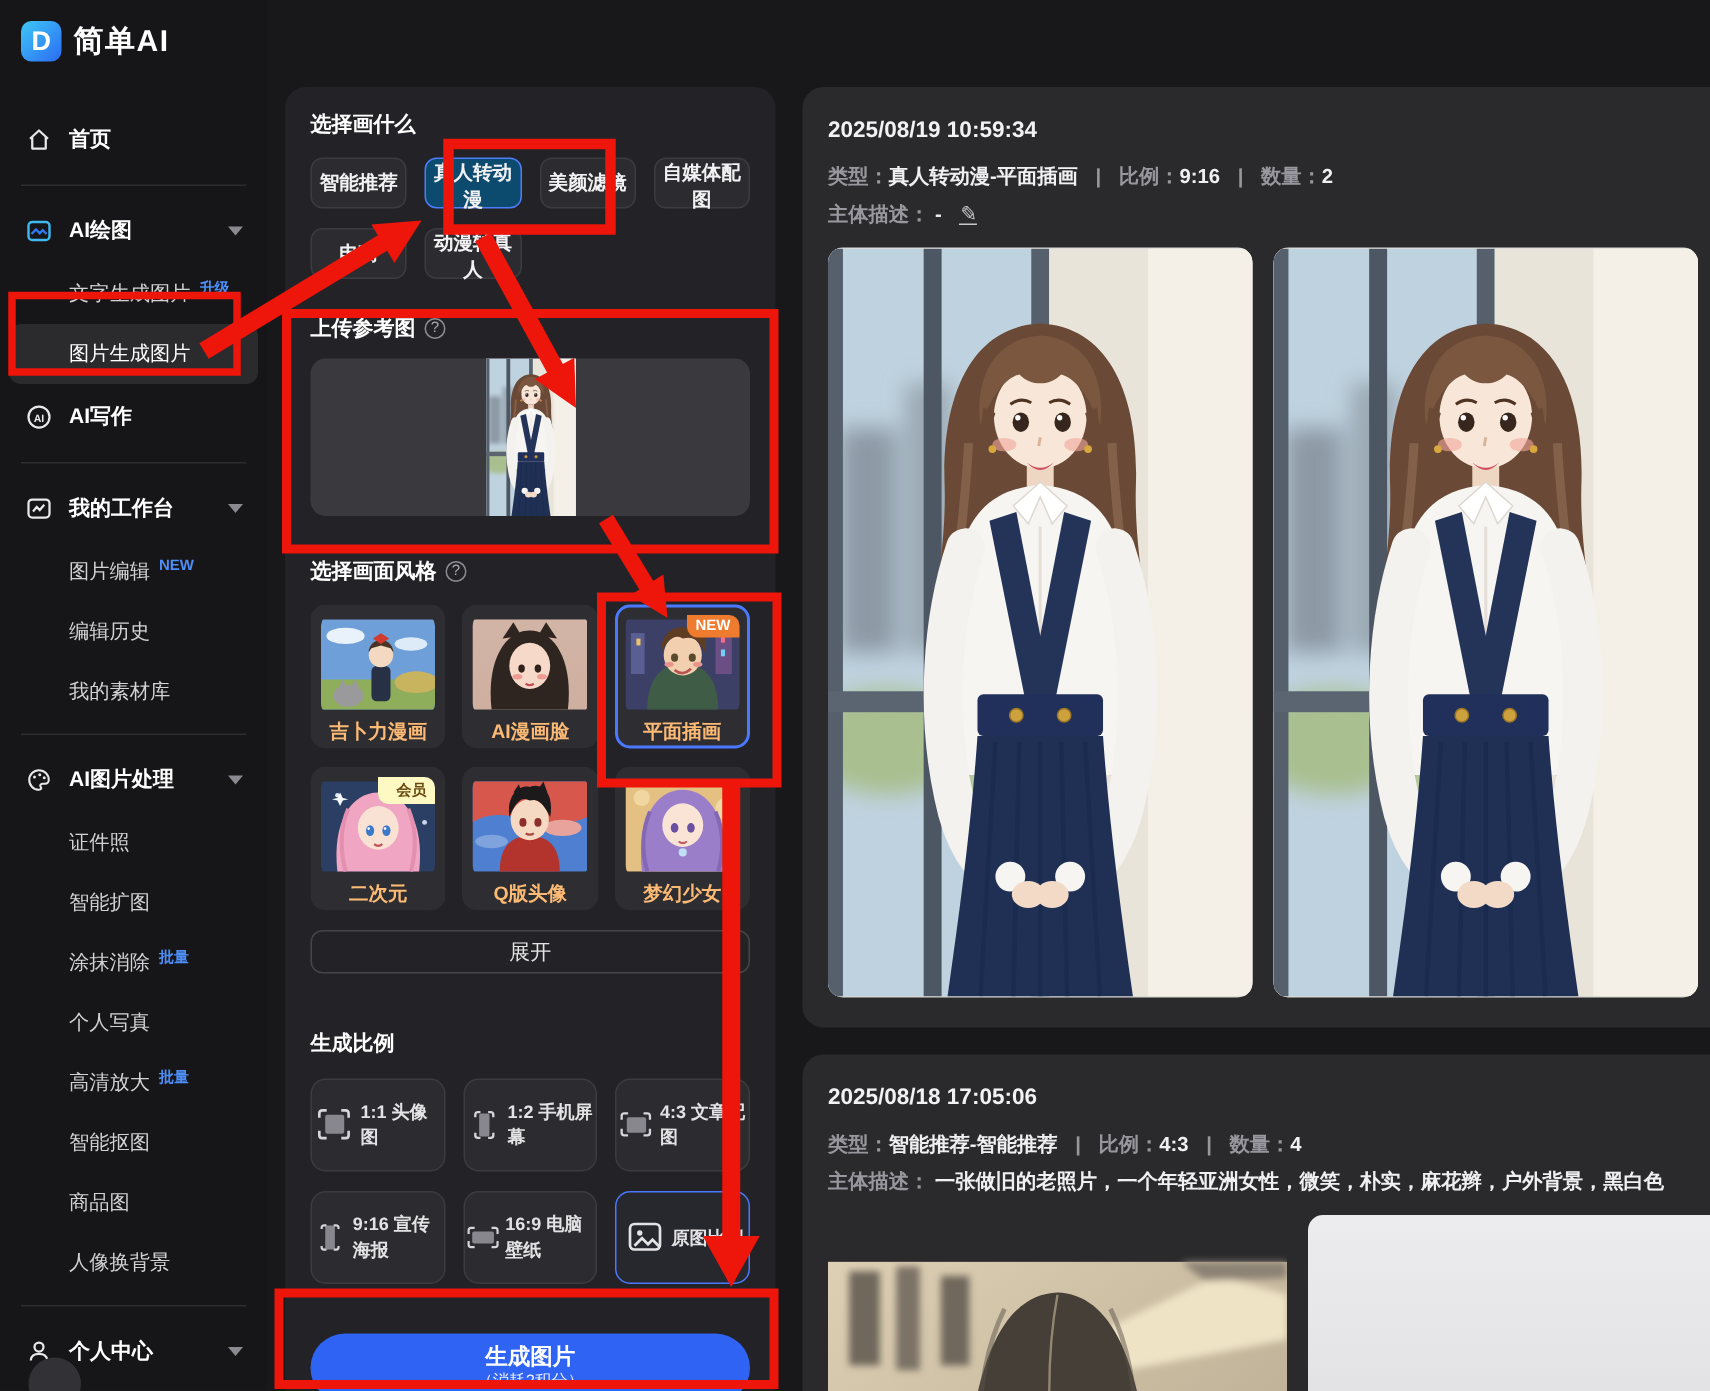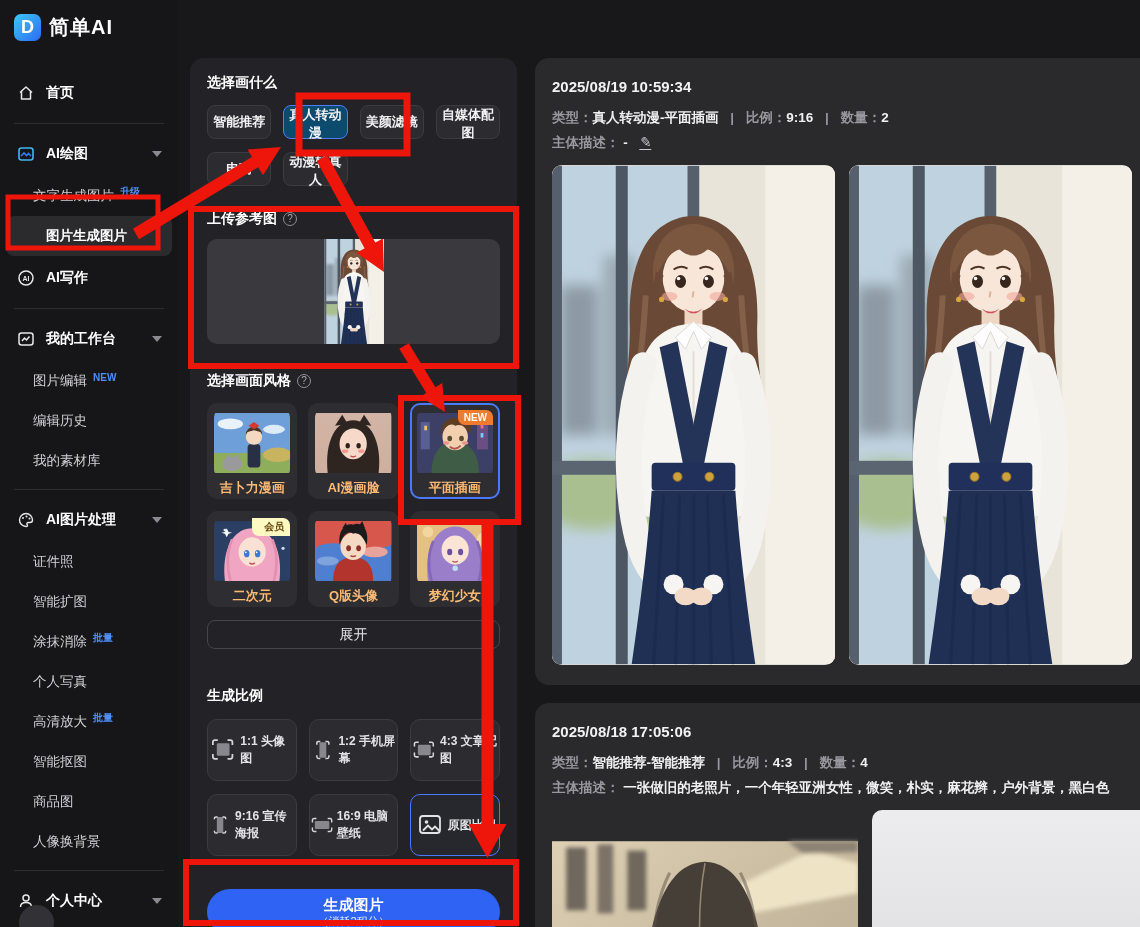--- a/index.html
+++ b/index.html
@@ -17,7 +17,7 @@
     font-size:14px; font-weight:700; color:#fff; cursor:pointer; position:relative; }
   .nav-item .caret { position:absolute; right:16px; width:0; height:0;
     border-left:5px solid transparent; border-right:5px solid transparent; border-top:6px solid #8a8a90; }
-  .nav-sub { display:flex; align-items:center; height:40px; padding-left:33px; font-size:13.5px;
+  .nav-sub { display:flex; align-items:center; height:40px; padding-left:46px; font-size:13.5px;
     color:#d2d2d6; cursor:pointer; }
   .nav-sub.active { background:#2b2b2e; border-radius:8px; margin:0 6px; padding-left:40px; color:#fff; font-weight:700; }
   .divider { height:1px; background:#2d2d30; margin:8px 14px; }

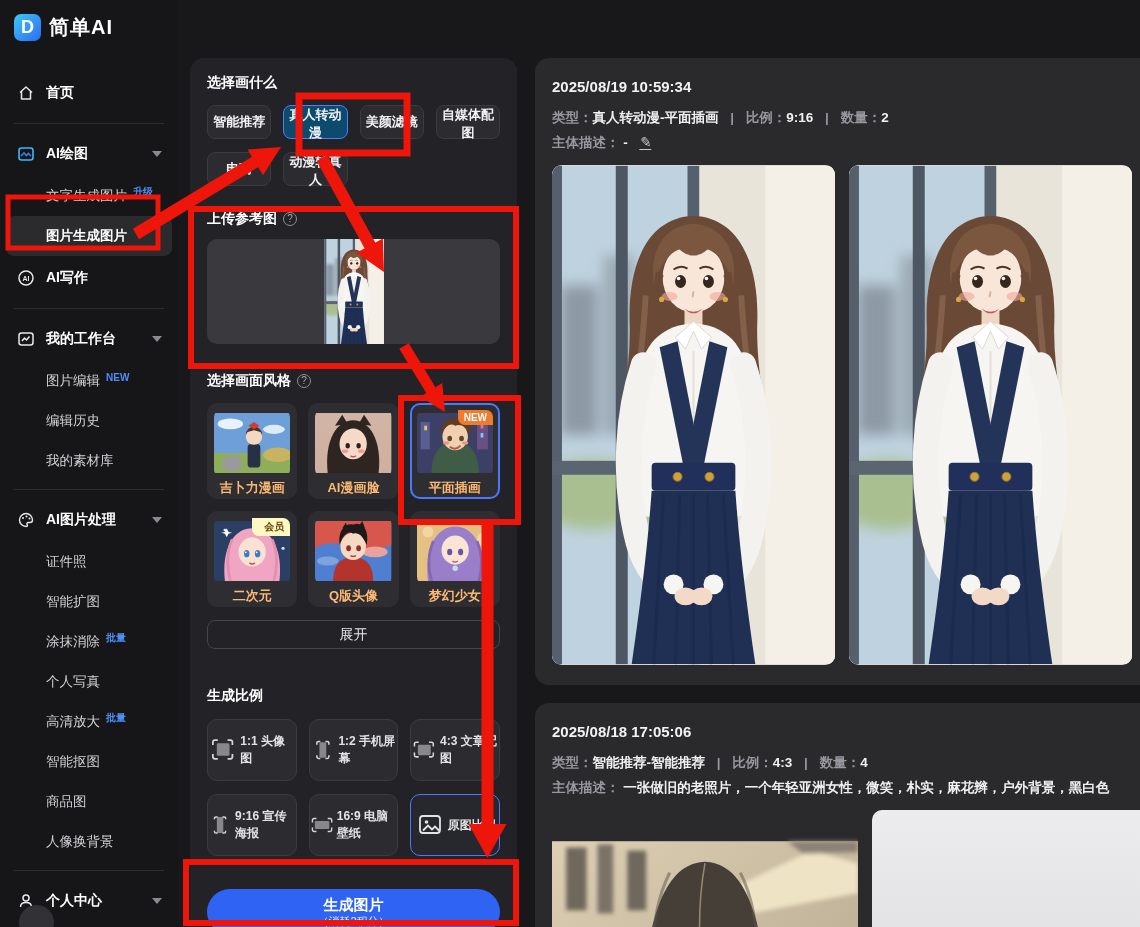--- a/index.html
+++ b/index.html
@@ -19,7 +19,7 @@
     border-left:5px solid transparent; border-right:5px solid transparent; border-top:6px solid #8a8a90; }
   .nav-sub { display:flex; align-items:center; height:40px; padding-left:46px; font-size:13.5px;
     color:#d2d2d6; cursor:pointer; }
-  .nav-sub.active { background:#2b2b2e; border-radius:8px; margin:0 6px; padding-left:40px; color:#fff; font-weight:700; }
+  .nav-sub.active { background:#2b2b2e; border-radius:8px; margin:0 6px; padding-left:40px; color:#fff; font-weight:400; }
   .divider { height:1px; background:#2d2d30; margin:8px 14px; }
   .badge-blue { font-size:10px; color:#4d8ef8; margin-left:6px; font-weight:700; transform:translateY(-4px); }
   .icon18 { width:18px; height:18px; flex:0 0 18px; }

